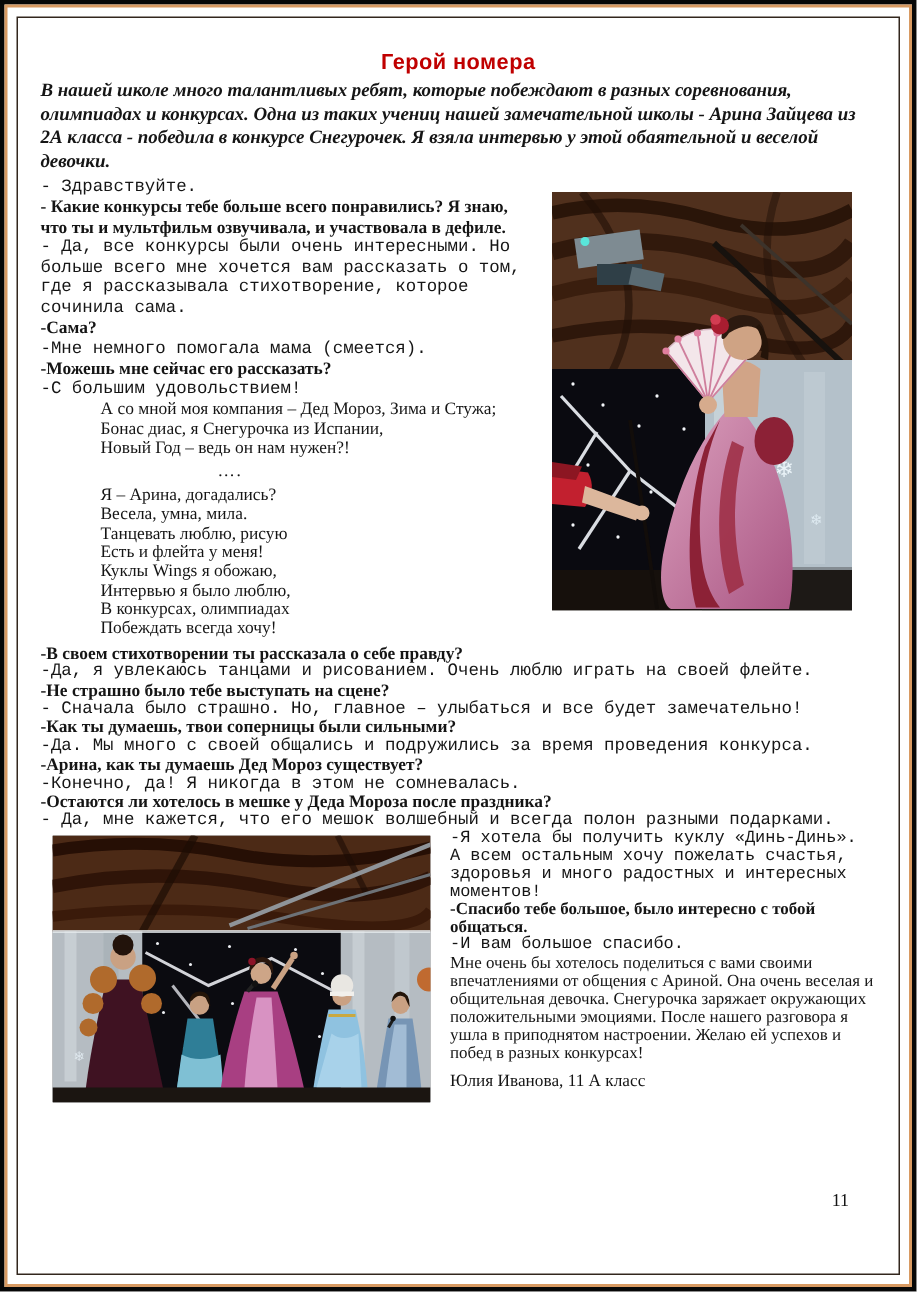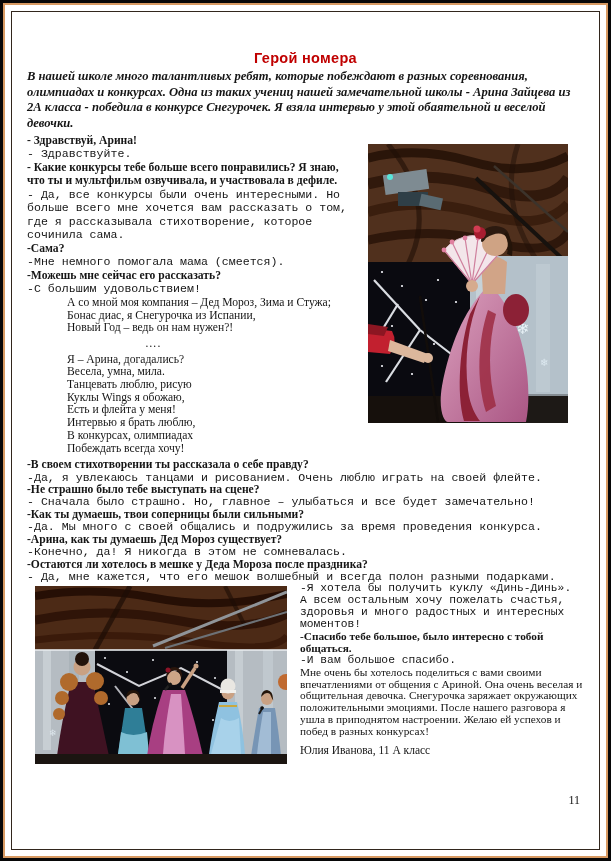--- a/index.html
+++ b/index.html
@@ -16,7 +16,7 @@
     overflow:hidden;
   }
   .content{
-    position:absolute;inset:1px;padding:21px 14px 4px 14px;box-sizing:border-box;margin-top:16px;
+    position:absolute;inset:1px;padding:21px 14px 4px 14px;box-sizing:border-box;
   }
   .title{
     font-family:"Liberation Sans", sans-serif;font-weight:bold;

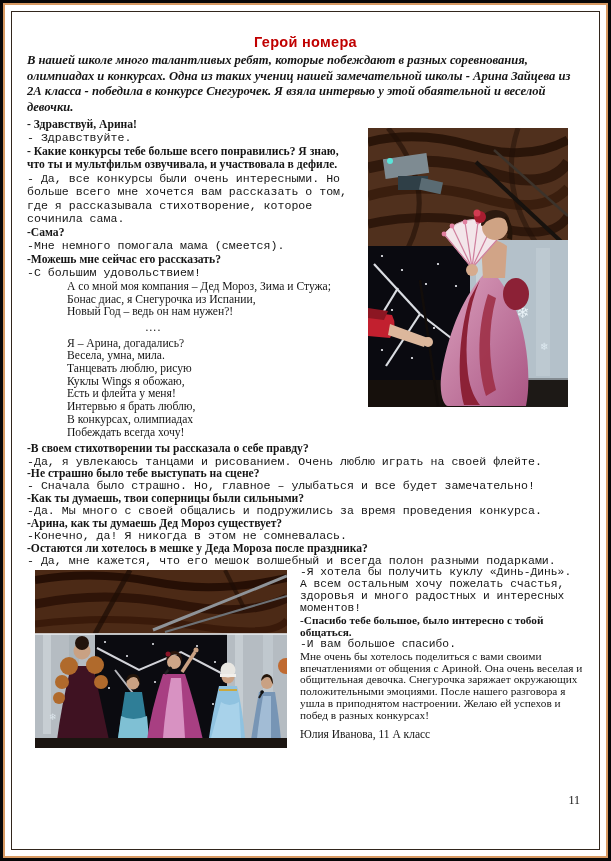--- a/index.html
+++ b/index.html
@@ -164,7 +164,6 @@
         </div>
 
         <div class="d1">
-          <p class="q">- Здравствуй, Арина!</p>
           <p class="a">- Здравствуйте.</p>
           <p class="q">- Какие конкурсы тебе больше всего понравились? Я знаю, что ты и мультфильм озвучивала,  и участвовала в дефиле.</p>
           <p class="a">- Да, все конкурсы были очень интересными. Но больше всего мне хочется вам рассказать о том, где я рассказывала стихотворение, которое сочинила сама.</p>

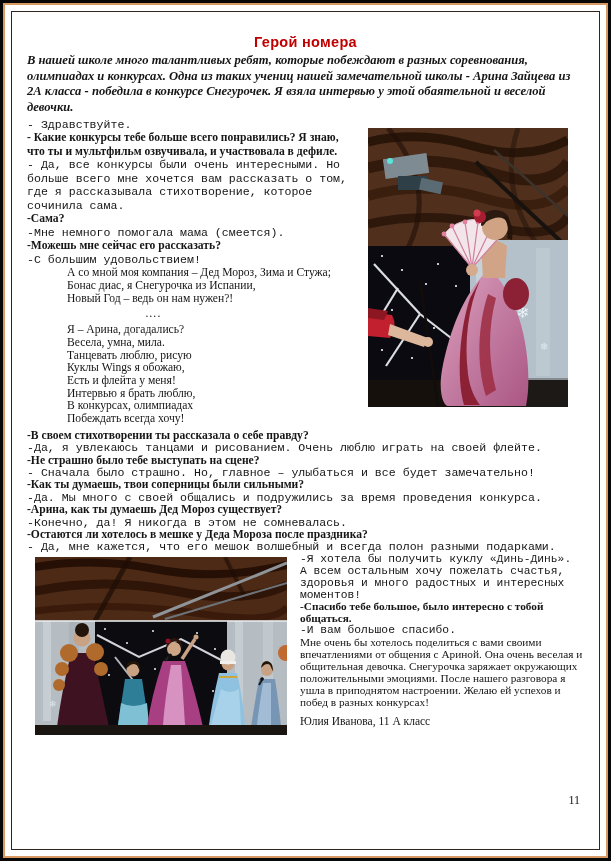--- a/index.html
+++ b/index.html
@@ -183,8 +183,8 @@
           <p>Я – Арина, догадались?</p>
           <p>Весела, умна, мила.</p>
           <p>Танцевать люблю, рисую</p>
+          <p>Есть и флейта у меня!</p>
           <p>Куклы Wings я обожаю,</p>
-          <p>Есть и флейта у меня!</p>
           <p>Интервью я брать люблю,</p>
           <p>В конкурсах, олимпиадах</p>
           <p>Побеждать всегда хочу!</p>

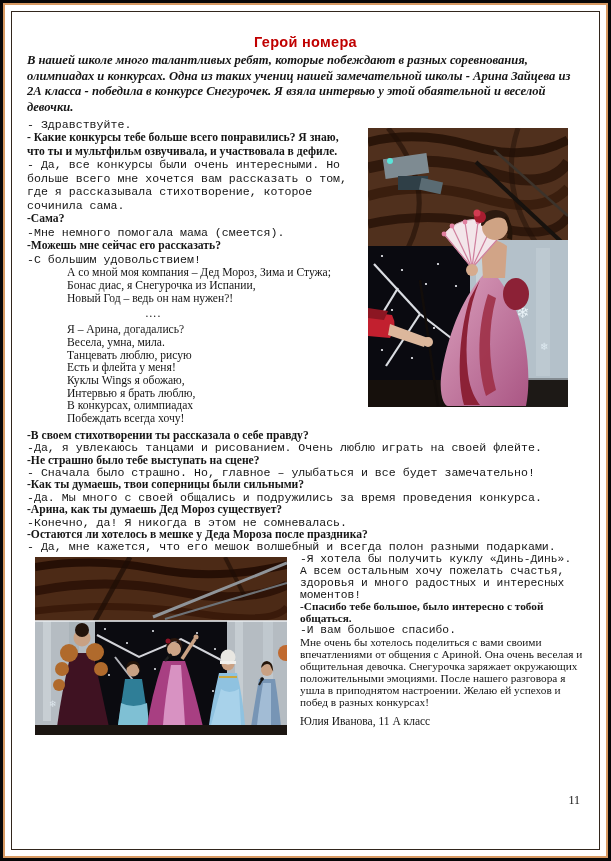--- a/index.html
+++ b/index.html
@@ -185,7 +185,7 @@
           <p>Танцевать люблю, рисую</p>
           <p>Есть и флейта у меня!</p>
           <p>Куклы Wings я обожаю,</p>
-          <p>Интервью я брать люблю,</p>
+          <p>Интервью я было люблю,</p>
           <p>В конкурсах, олимпиадах</p>
           <p>Побеждать всегда хочу!</p>
         </div>

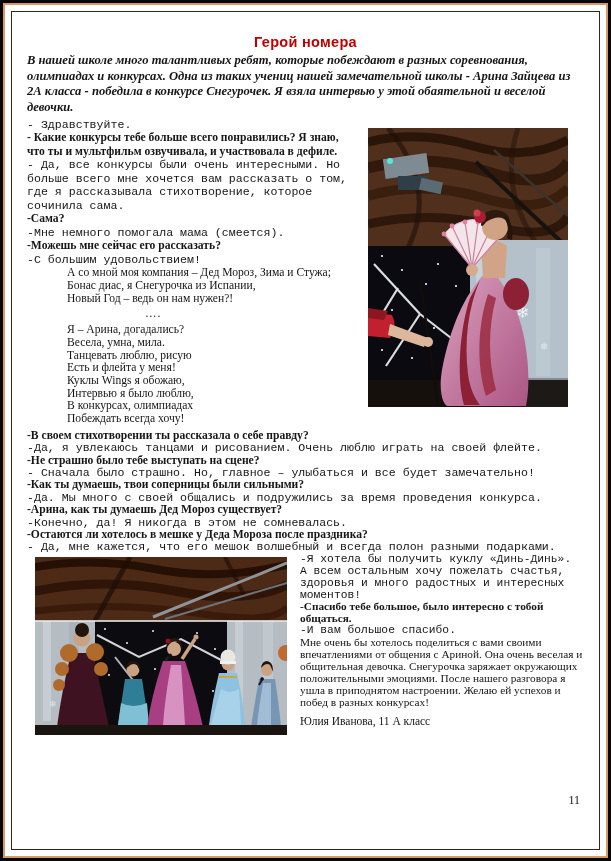--- a/index.html
+++ b/index.html
@@ -52,7 +52,7 @@
     padding-right:3px;font-size:11.5px;
   }
   .page-number{
-    position:absolute;right:18px;bottom:40px;font-size:12px;color:#151515;
+    position:absolute;right:32px;bottom:40px;font-size:12px;color:#151515;
   }
   svg{display:block;}
 </style>

